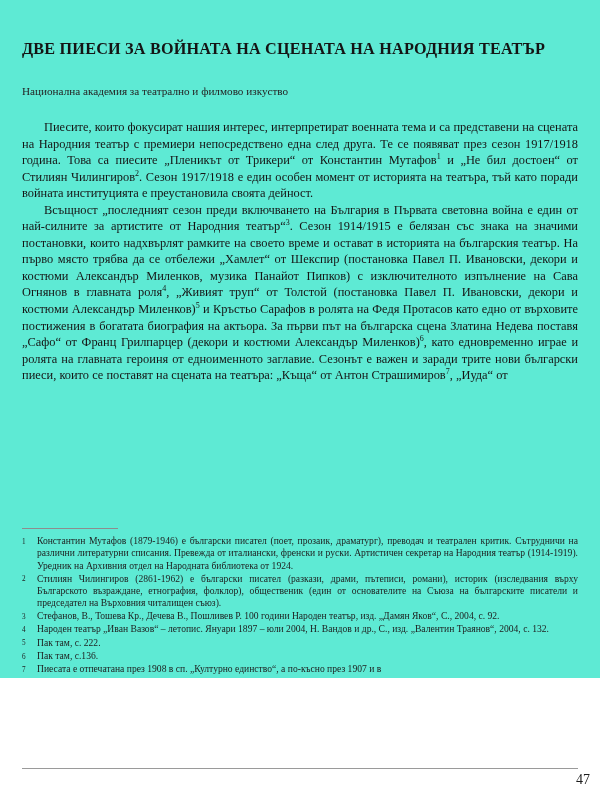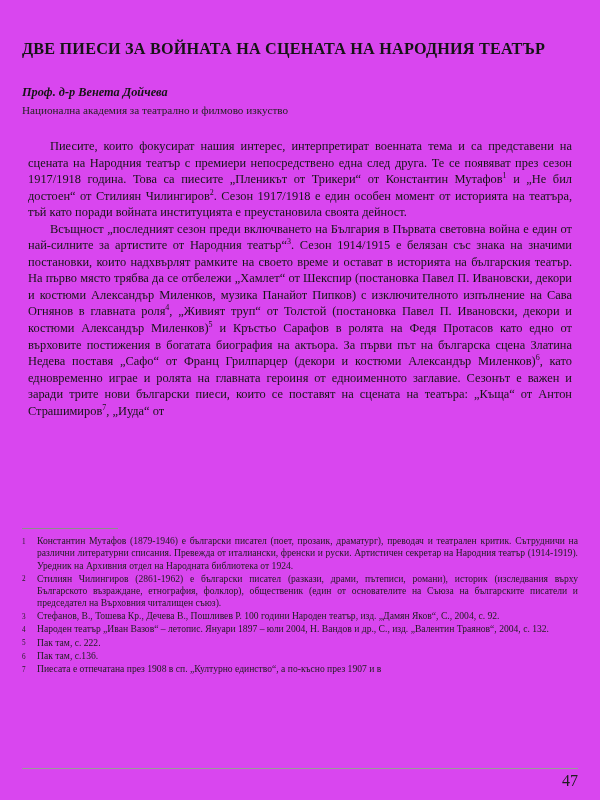--- a/index.html
+++ b/index.html
@@ -17,10 +17,10 @@
   .page {
     position: relative;
     width: 600px;
-    height: 800px;
+    height: 678px;
     box-sizing: border-box;
     padding: 40px 22px 0 22px;
-    background: #d946ef;
+    background: #5eead4;
   }
   
   .article-title {

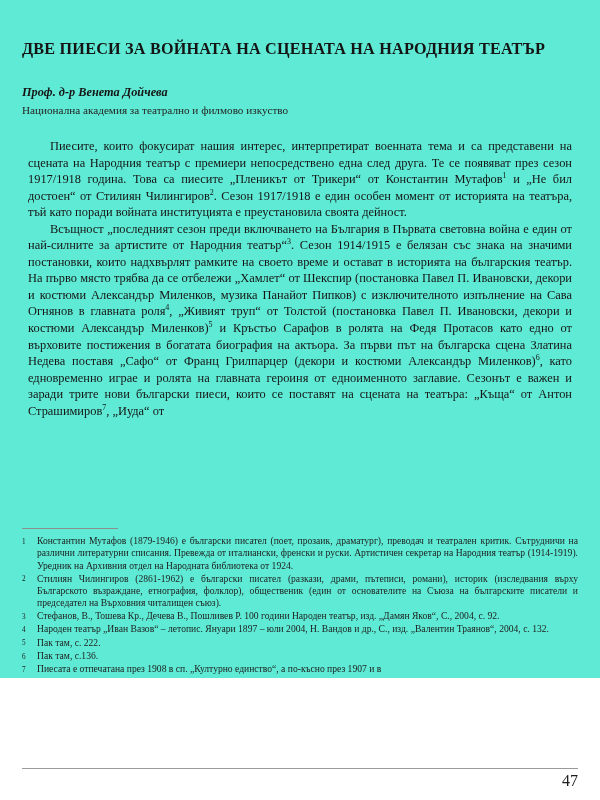--- a/index.html
+++ b/index.html
@@ -127,7 +127,6 @@
   <h1 class="article-title">ДВЕ ПИЕСИ ЗА ВОЙНАТА НА СЦЕНАТА НА НАРОДНИЯ ТЕАТЪР</h1>
 
   <div class="author-block">
-    <div class="author-name">Проф. д-р Венета Дойчева</div>
     <div class="author-affiliation">Национална академия за театрално и филмово изкуство</div>
   </div>
 

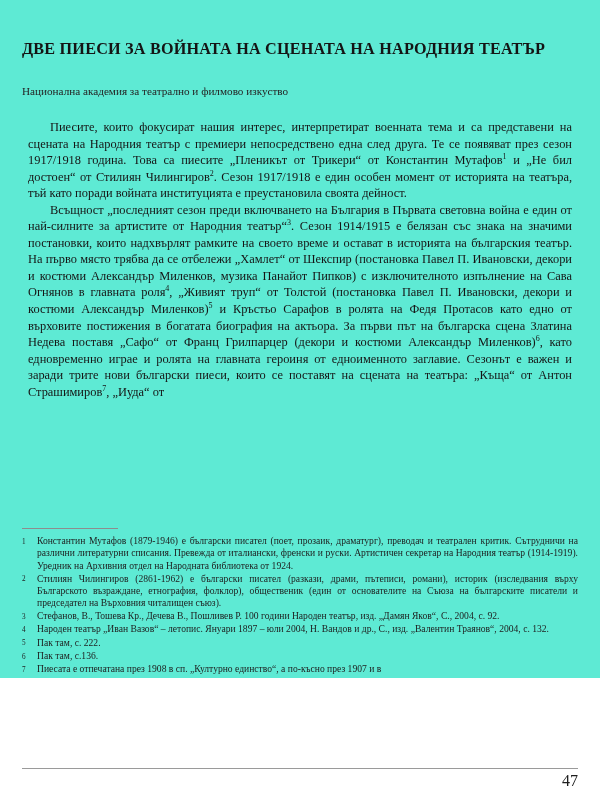--- a/index.html
+++ b/index.html
@@ -56,7 +56,7 @@
     text-align: justify;
     text-justify: inter-word;
     color: #151515;
-    margin: 6px;
+    margin: 0;
   }
   .body-text p {
     margin: 0;

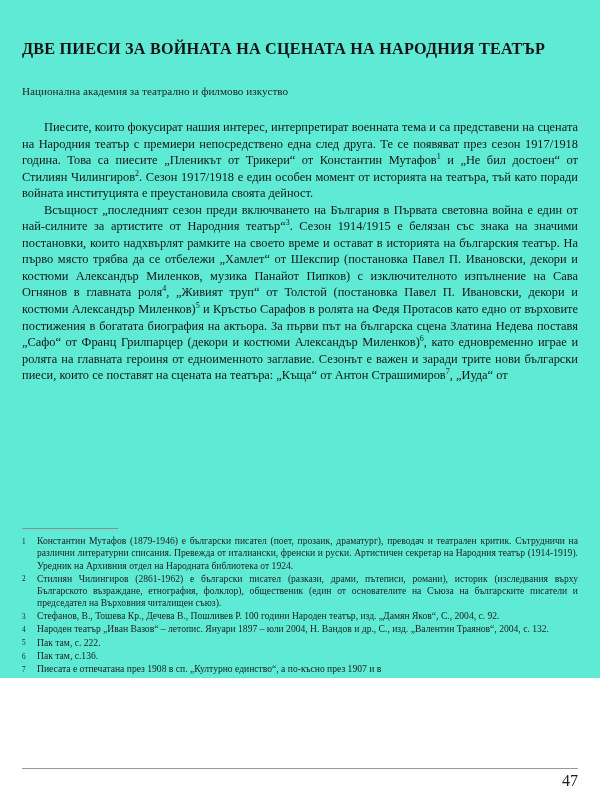--- a/index.html
+++ b/index.html
@@ -113,9 +113,9 @@
   }
   .page-number {
     position: absolute;
-    right: 22px;
+    right: 10px;
     top: 772px;
-    font-size: 16px;
+    font-size: 14px;
     color: #1d1d1d;
   }
 </style>

